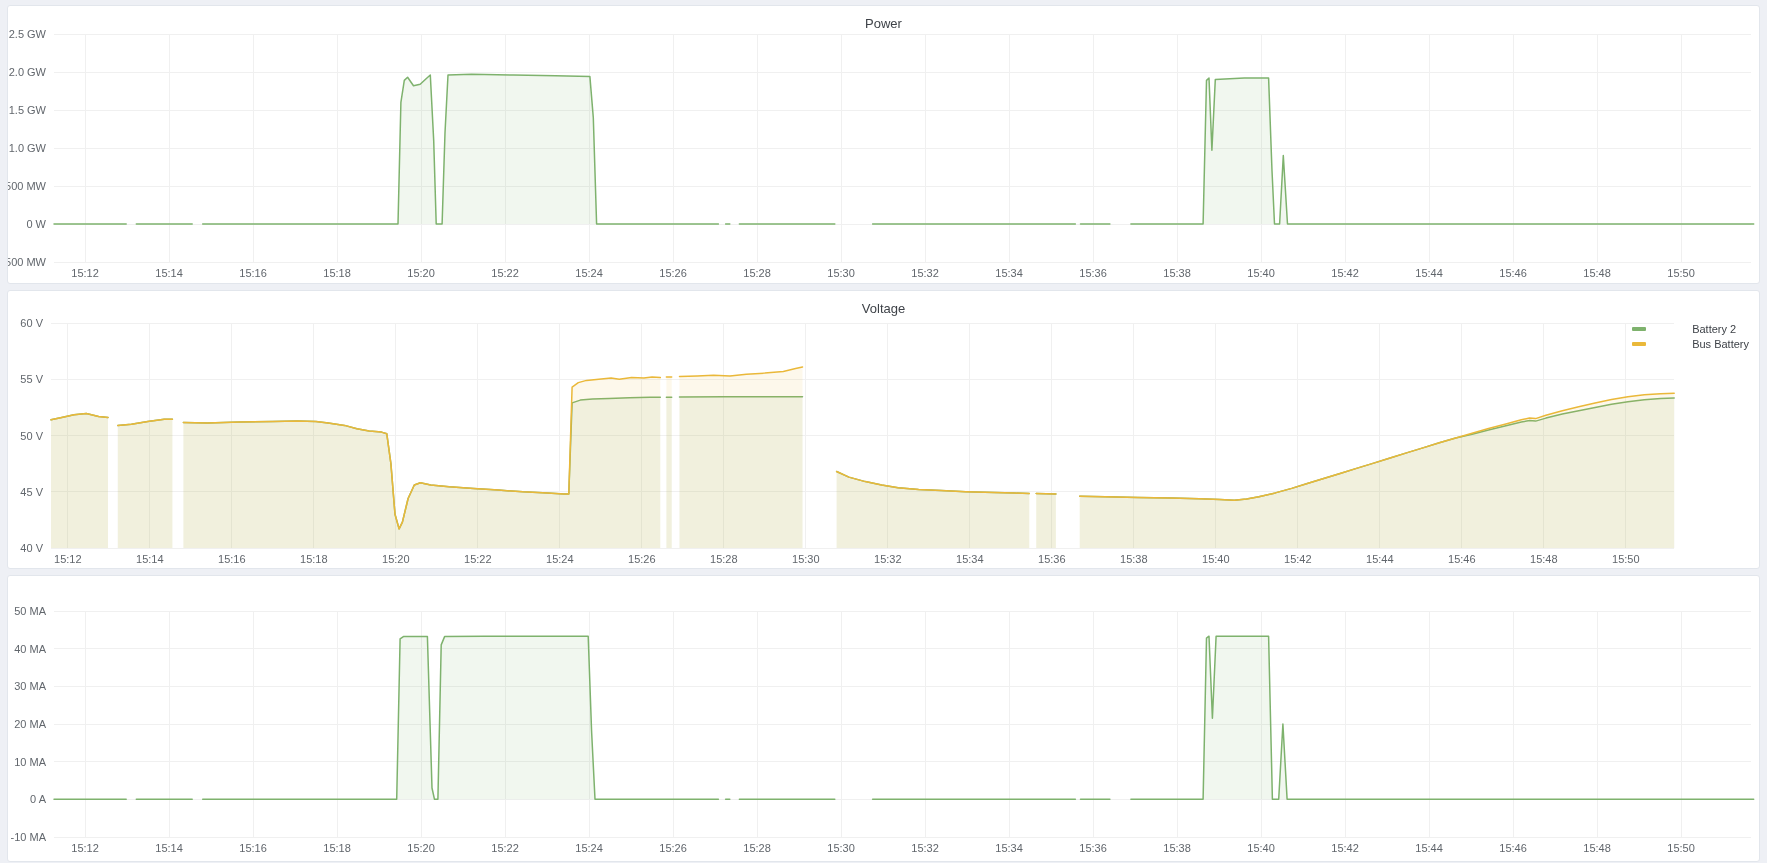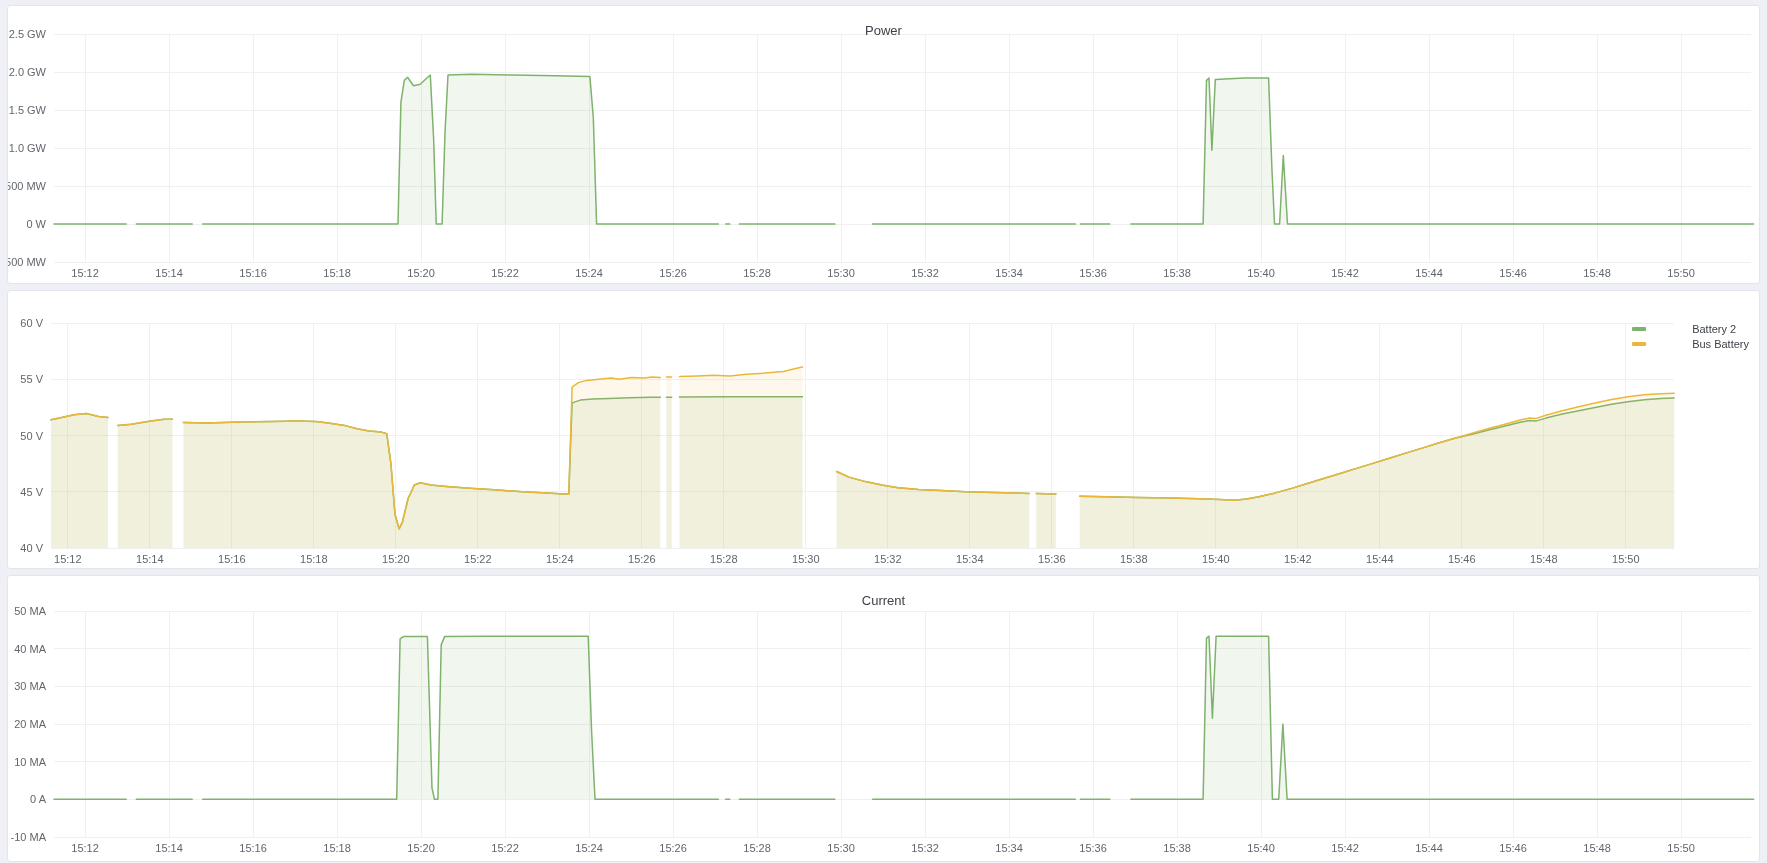--- a/index.html
+++ b/index.html
@@ -26,7 +26,7 @@
     font-size:13px;
     font-weight:500;
     color:#3e4248;
-    padding-top:17px;
+    padding-top:10px;
     height:17px;
     position:relative;
     z-index:2;

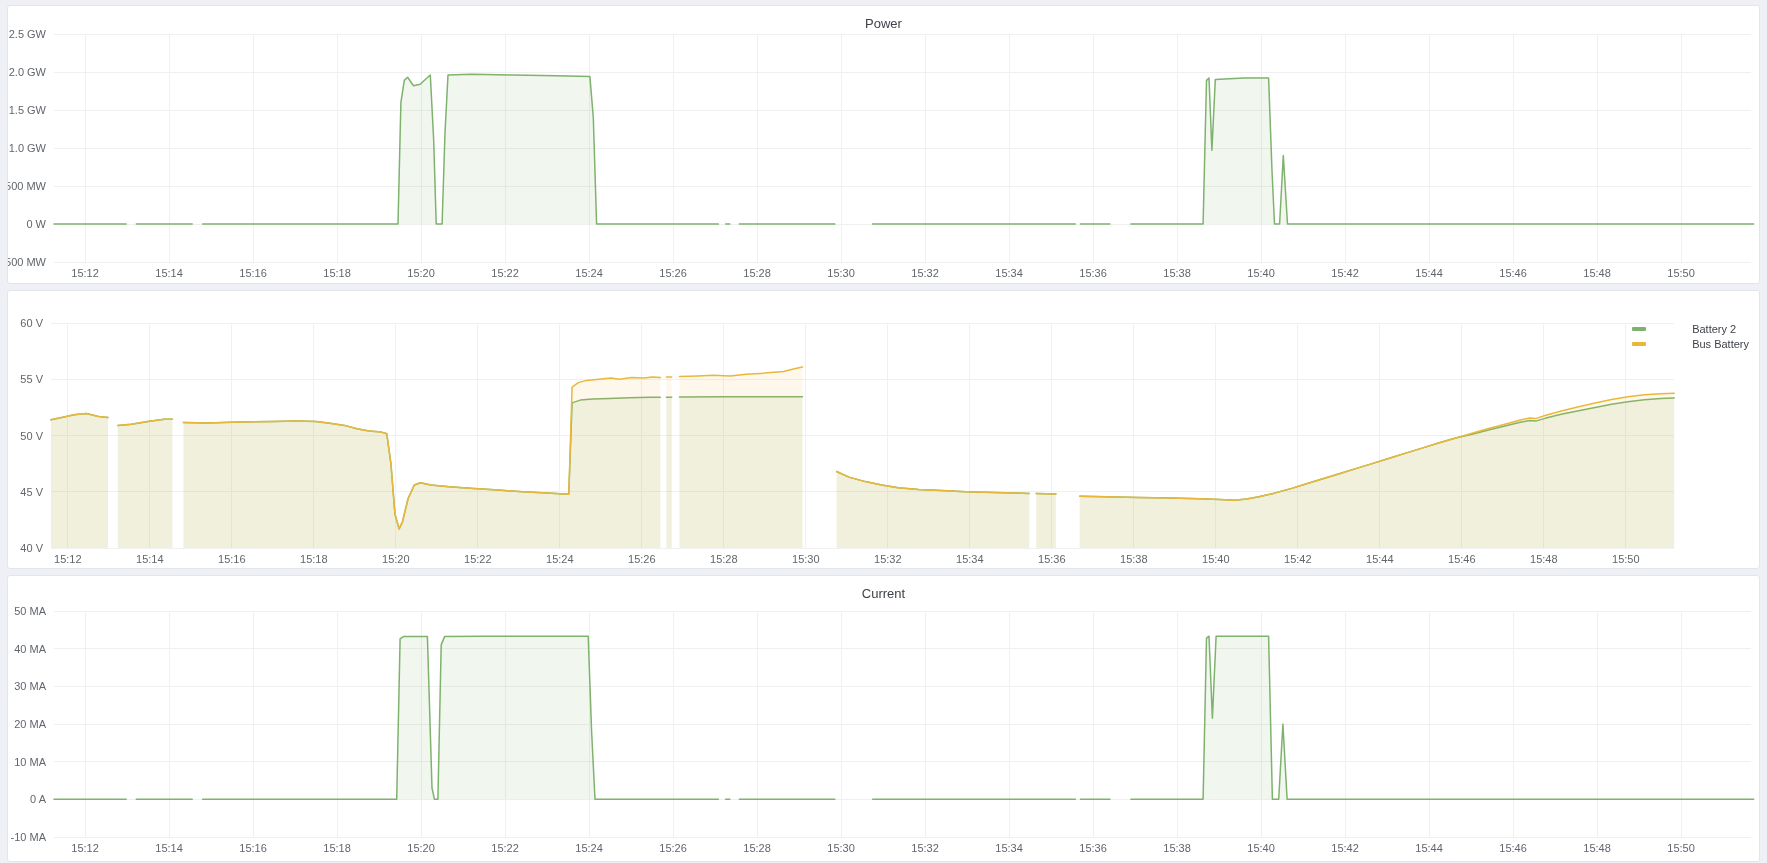--- a/index.html
+++ b/index.html
@@ -123,6 +123,7 @@
 </div>
 
 <div class="panel p2">
+  <div class="panel-title">Voltage</div>
   <svg class="chart" width="1751" height="277" viewBox="0 0 1751 277">
       <line x1="43" x2="1666" y1="32" y2="32" class="grid"></line>
       <text x="35" y="36" class="ylab">60 V</text>

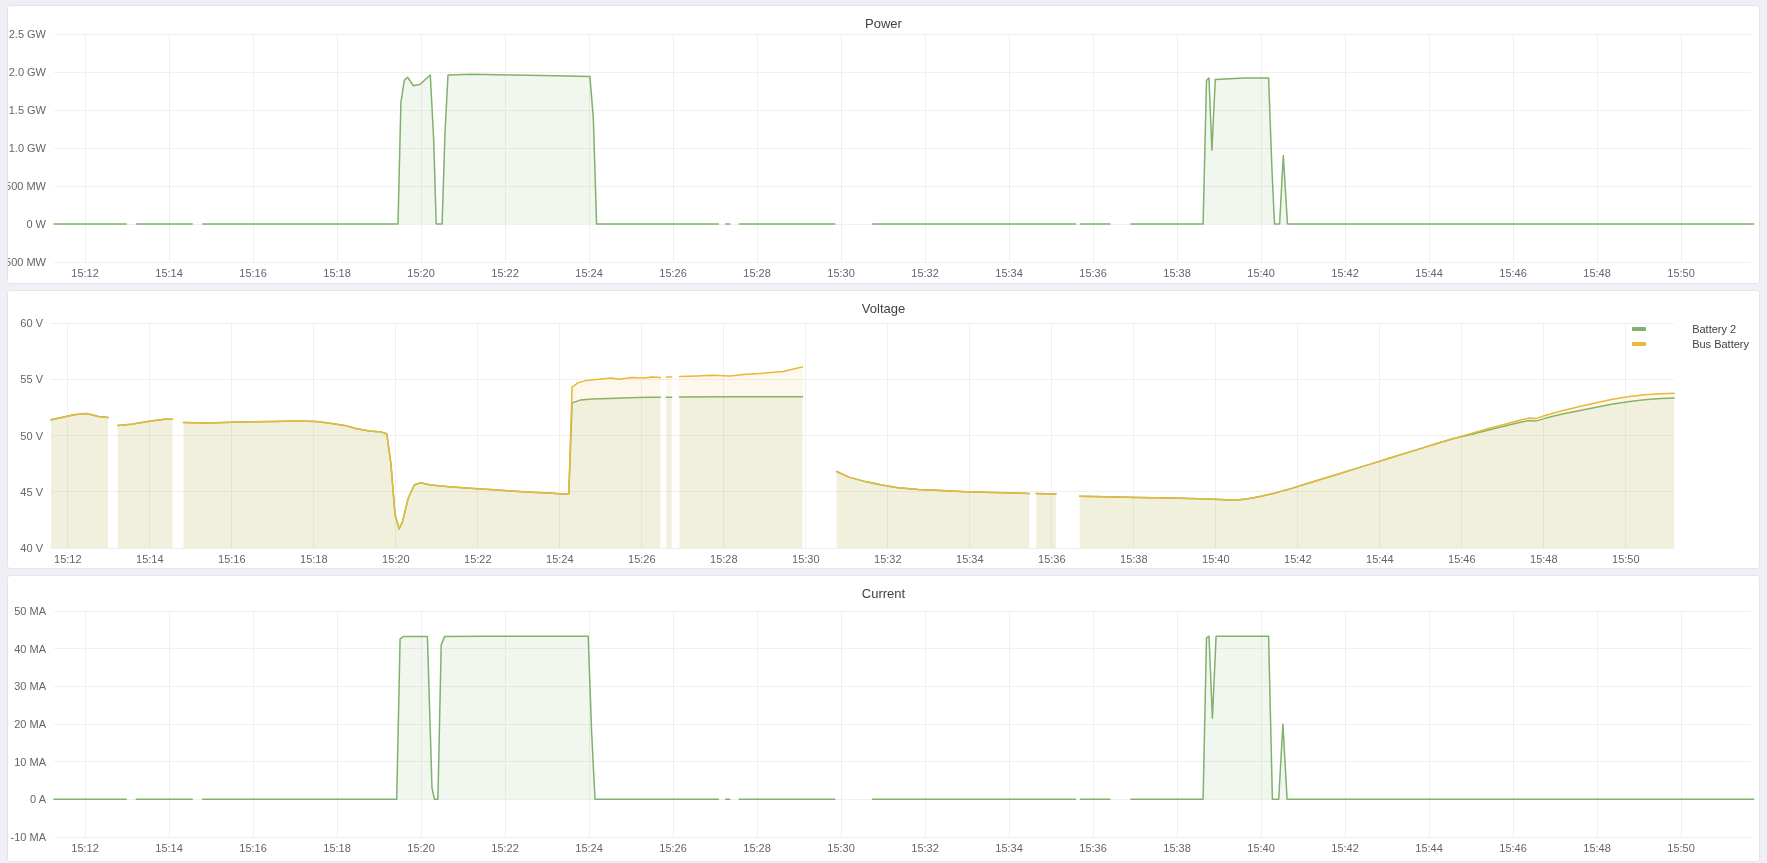--- a/index.html
+++ b/index.html
@@ -221,7 +221,6 @@
 </div>
 
 <div class="panel p3">
-  <div class="panel-title">Current</div>
   <svg class="chart" width="1751" height="285" viewBox="0 0 1751 285">
       <line x1="46" x2="1743" y1="35" y2="35" class="grid"></line>
       <text x="38" y="39" class="ylab">50 MA</text>

